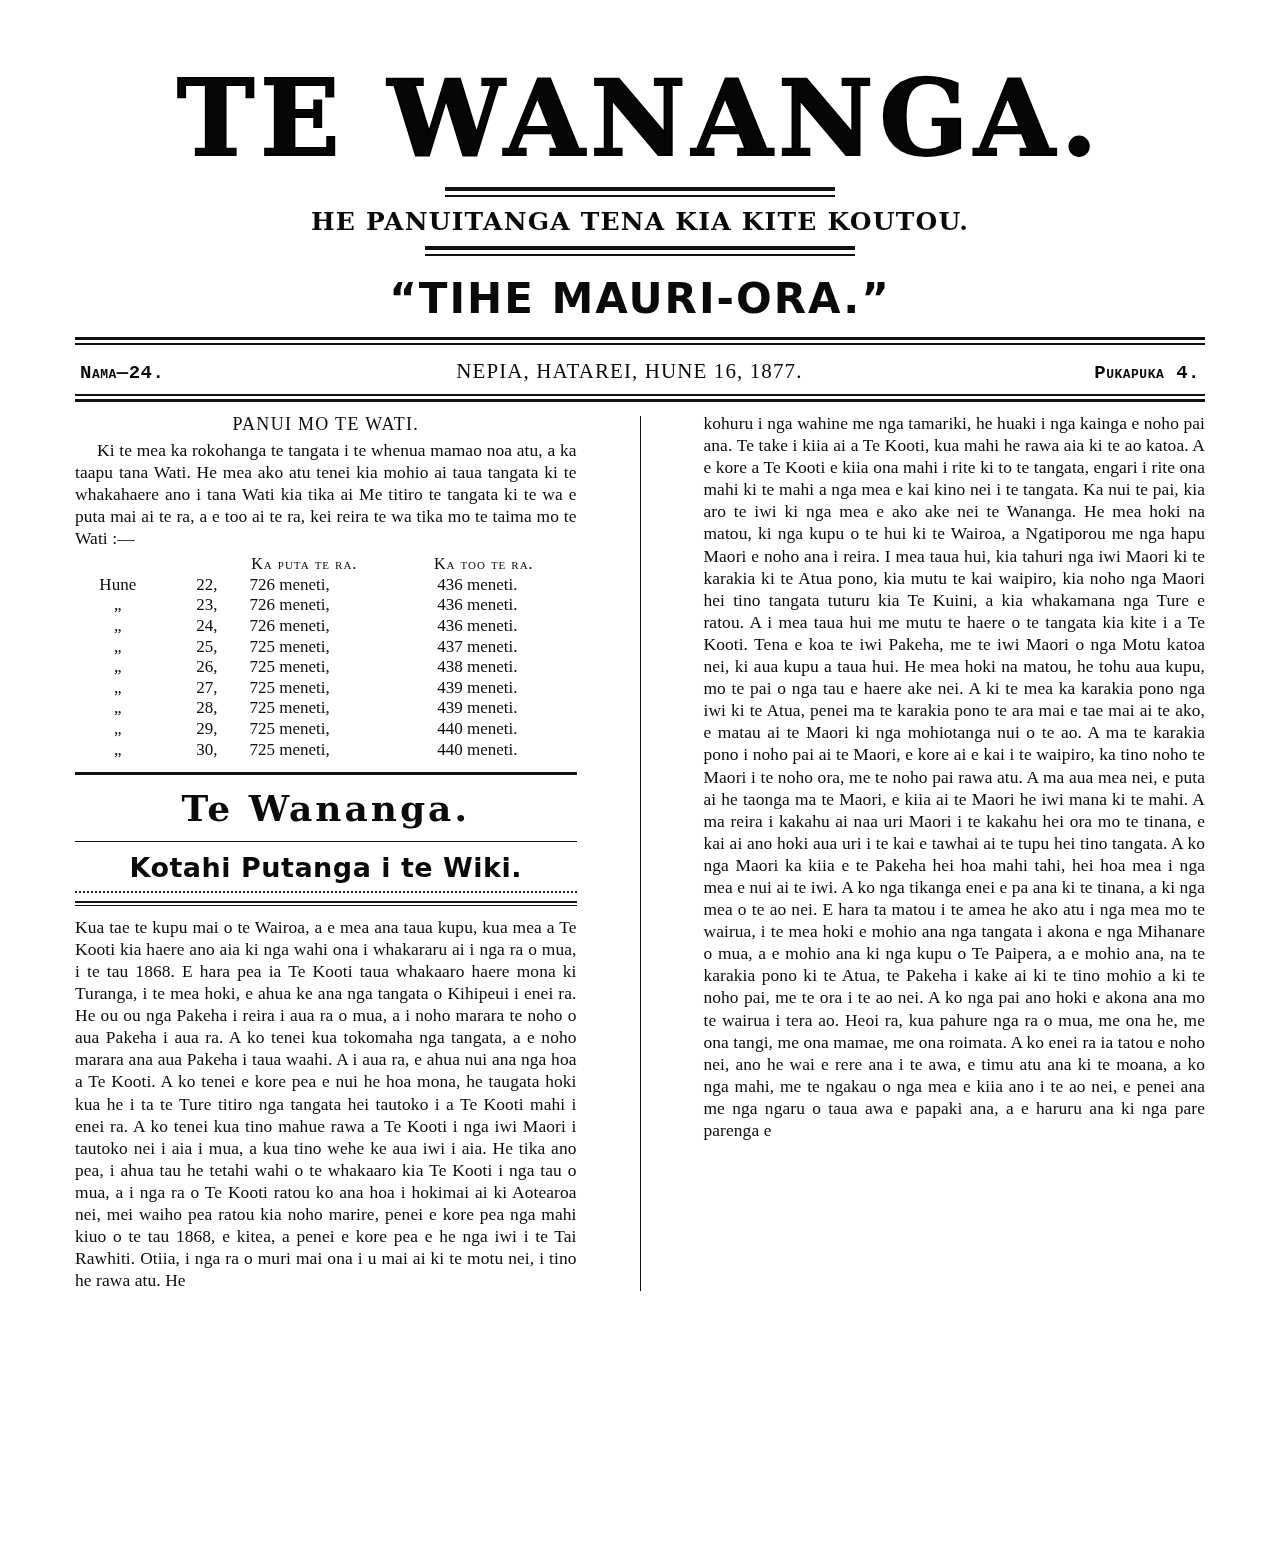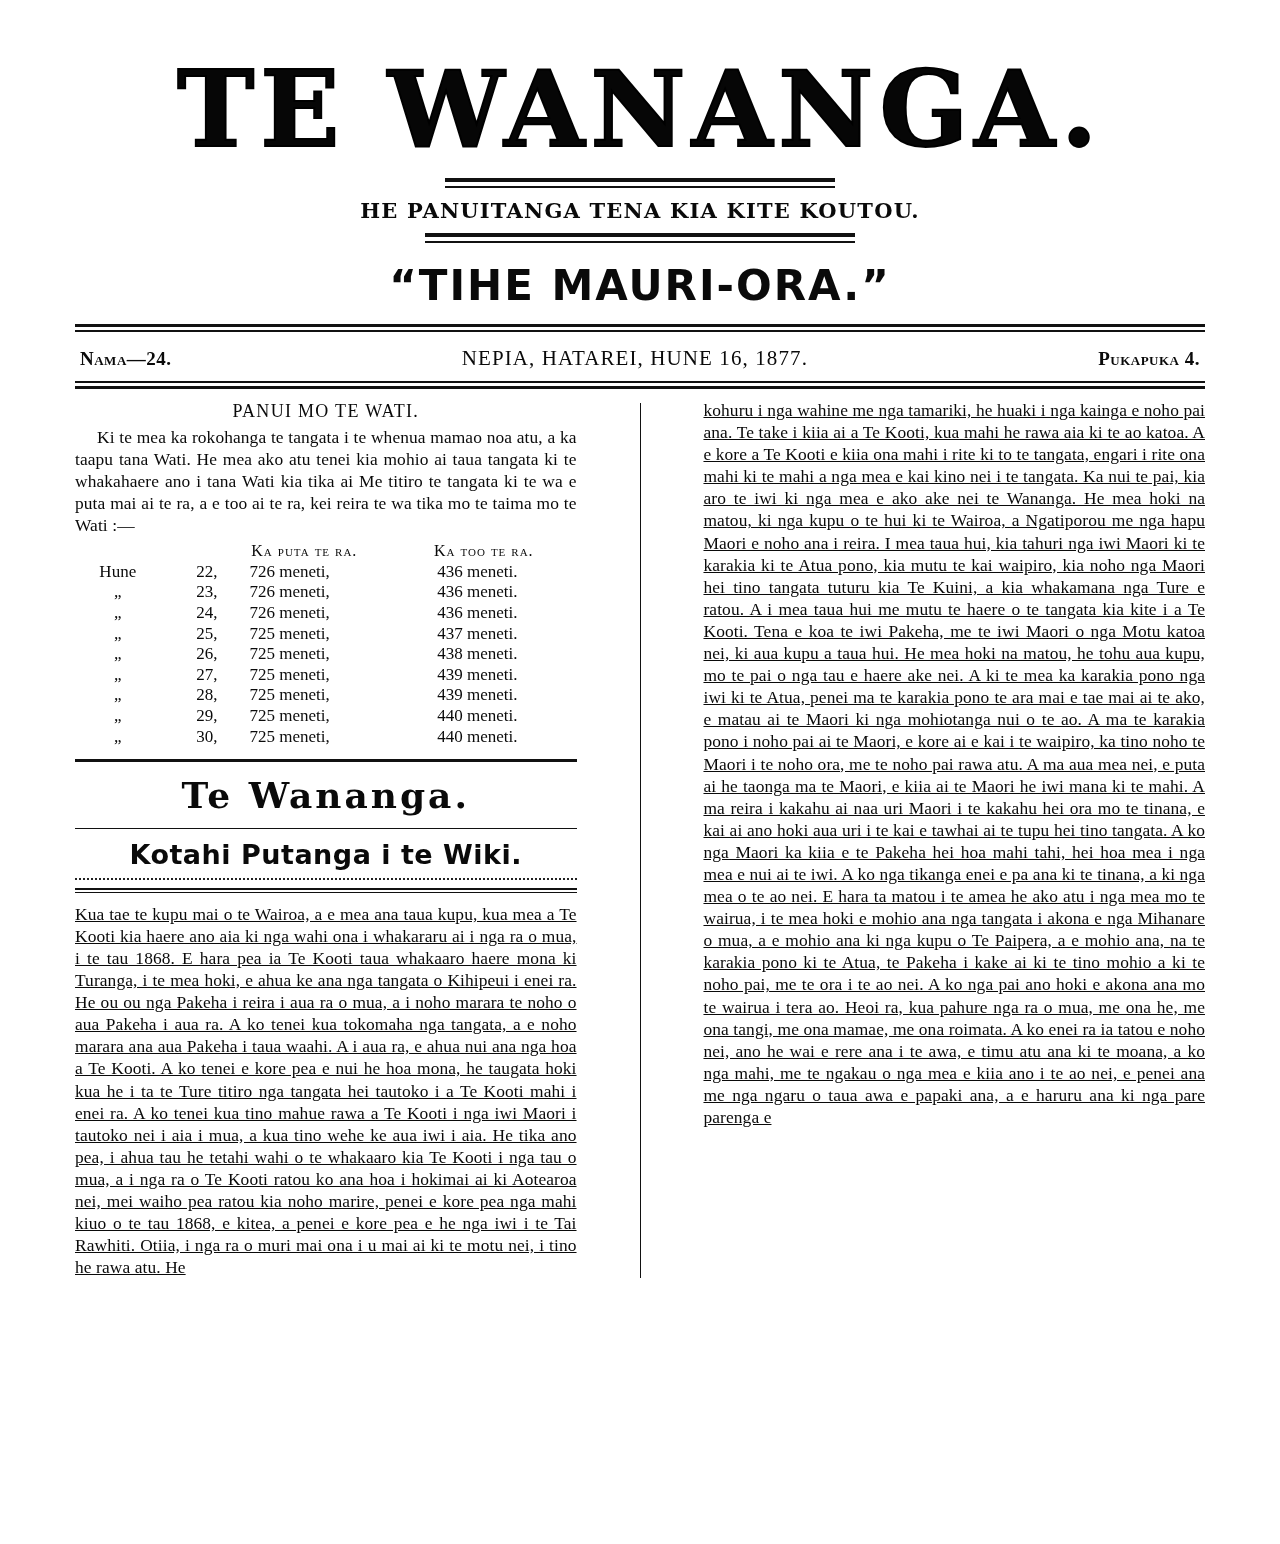--- a/index.html
+++ b/index.html
@@ -19,7 +19,7 @@
     width: 1280px;
     height: 1208px;
     position: relative;
-    padding: 0;
+    padding: 9px;
     box-sizing: border-box;
   }
 

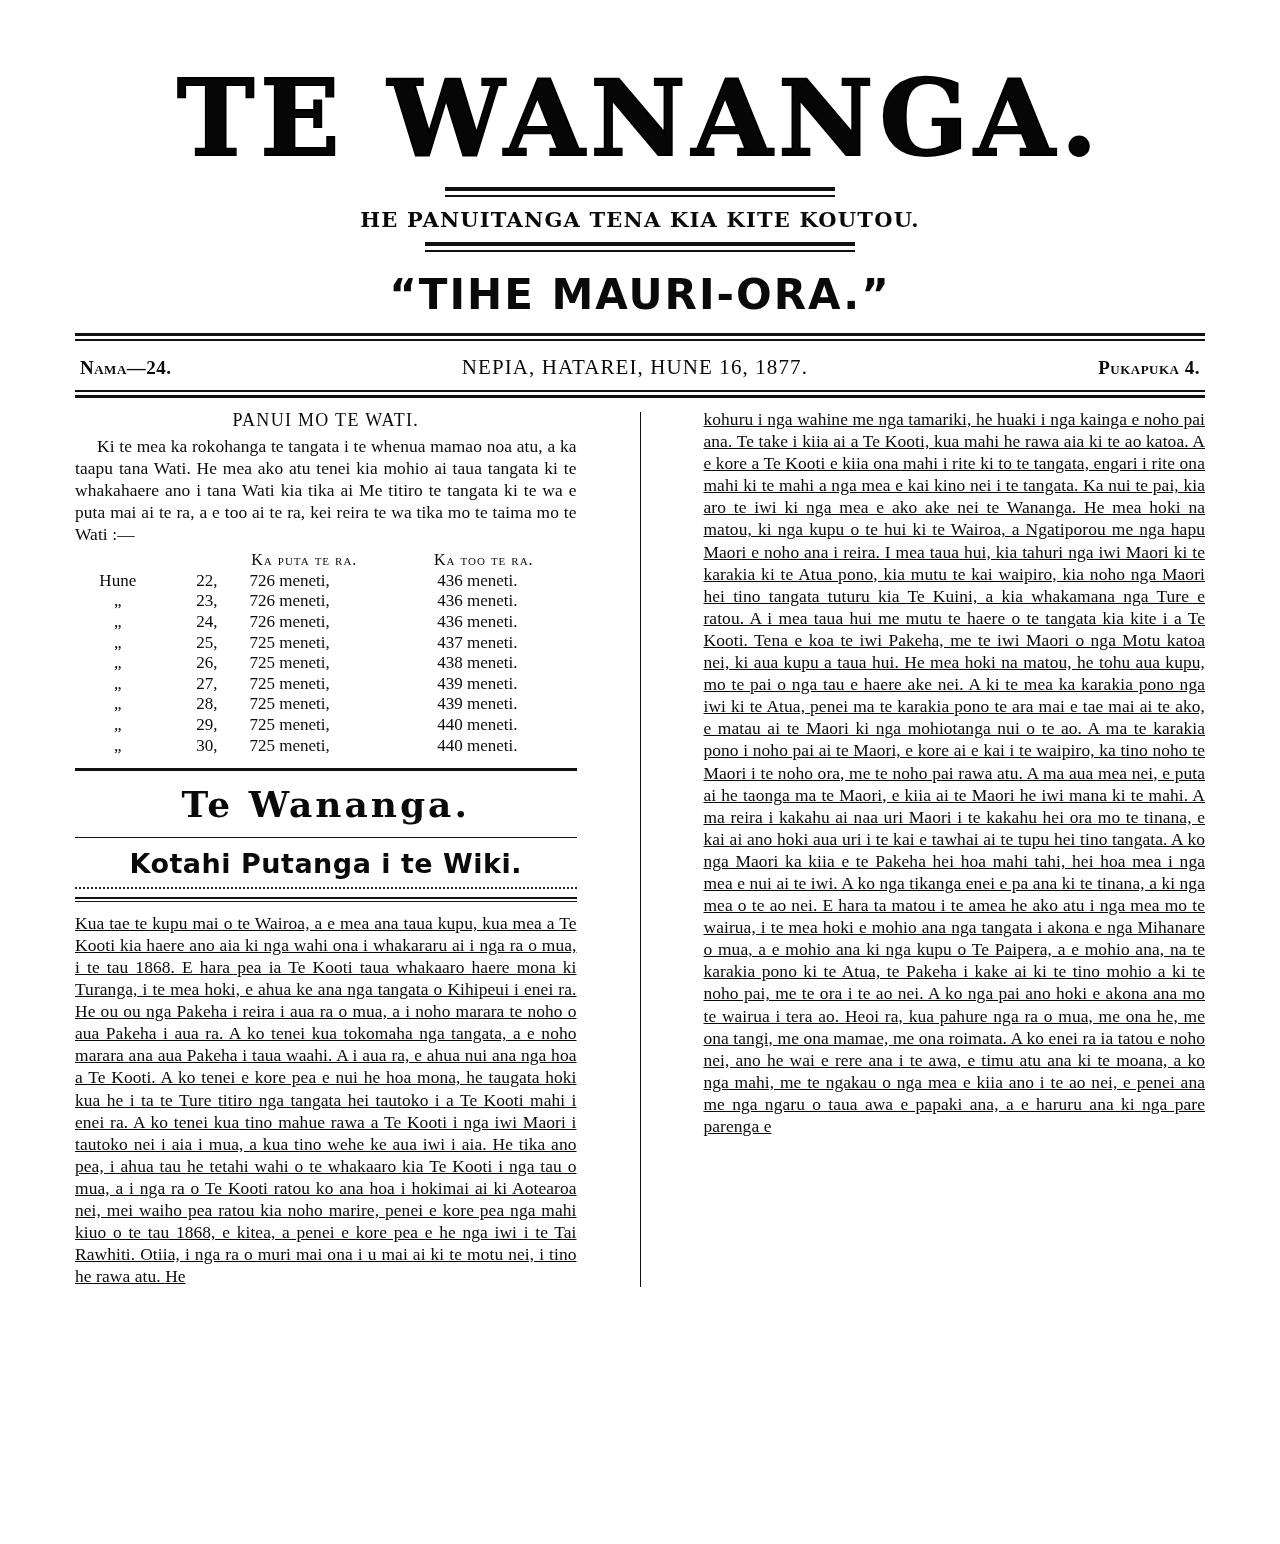--- a/index.html
+++ b/index.html
@@ -53,7 +53,7 @@
   .masthead-sub {
     font-family: "DejaVu Serif", serif;
     font-weight: bold;
-    font-size: 21px;
+    font-size: 25px;
     letter-spacing: 1.2px;
     margin: 4px 0 0 0;
   }

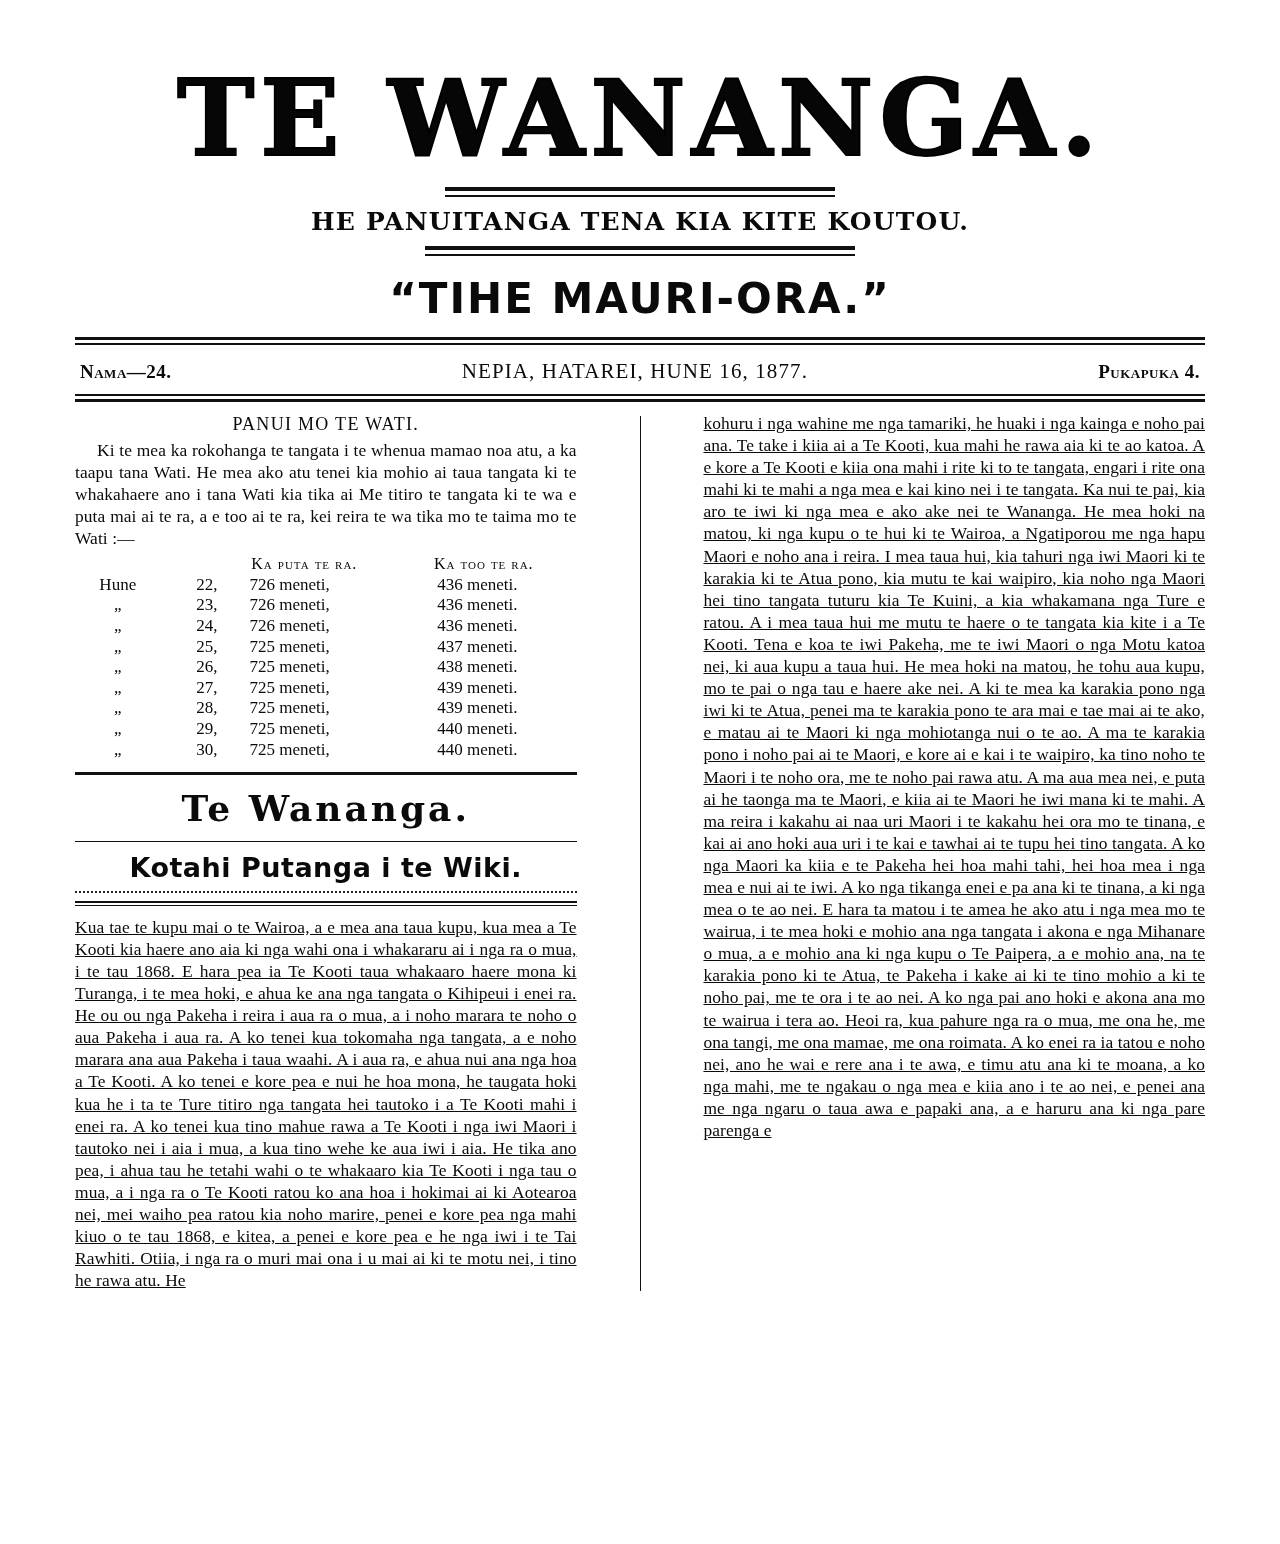--- a/index.html
+++ b/index.html
@@ -90,6 +90,7 @@
     font-weight: bold;
     font-size: 19px;
     letter-spacing: 1px;
+    font-family: Liberation Mono, monospace;
   }
   .issue-date {
     font-size: 21px;

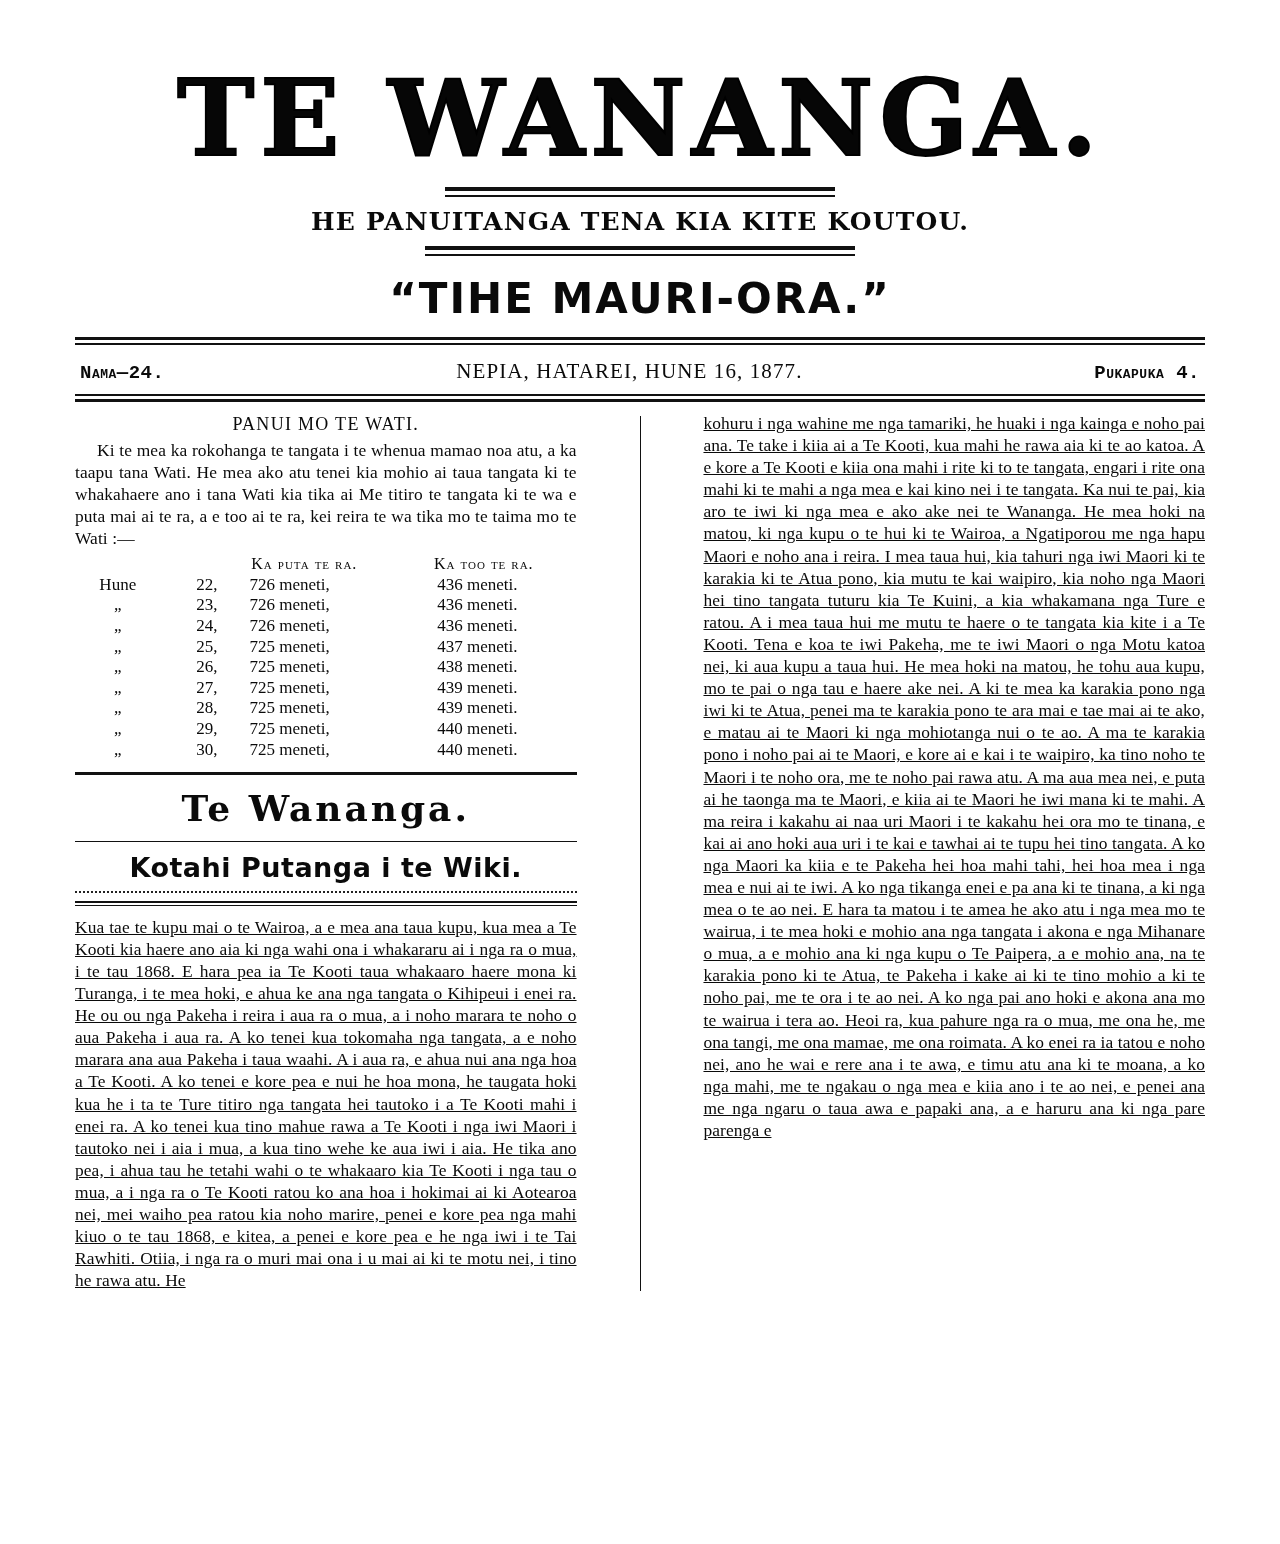--- a/index.html
+++ b/index.html
@@ -140,7 +140,7 @@
     letter-spacing: 0.1px;
     text-indent: 22px;
   }
-  p.body.noindent { text-indent: 0; text-decoration: underline; }
+  p.body.noindent { text-indent: 0; }
 
   
   .timetable {

